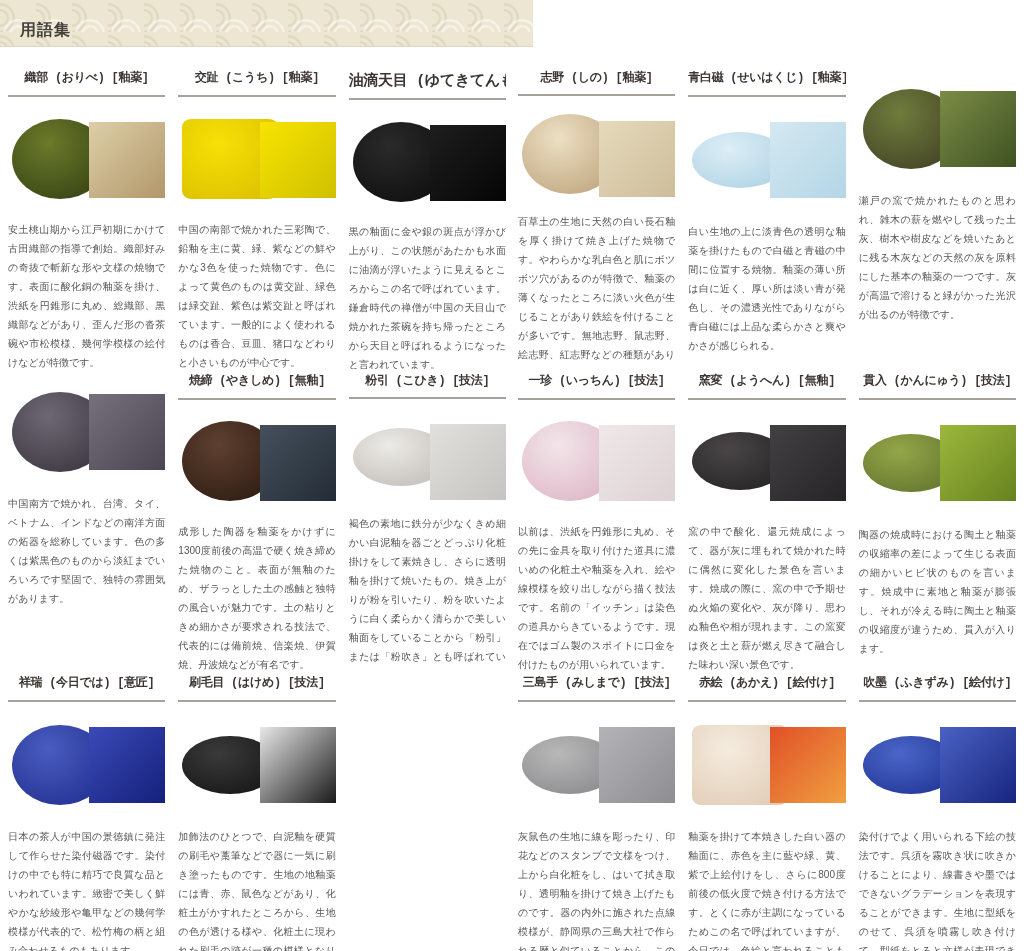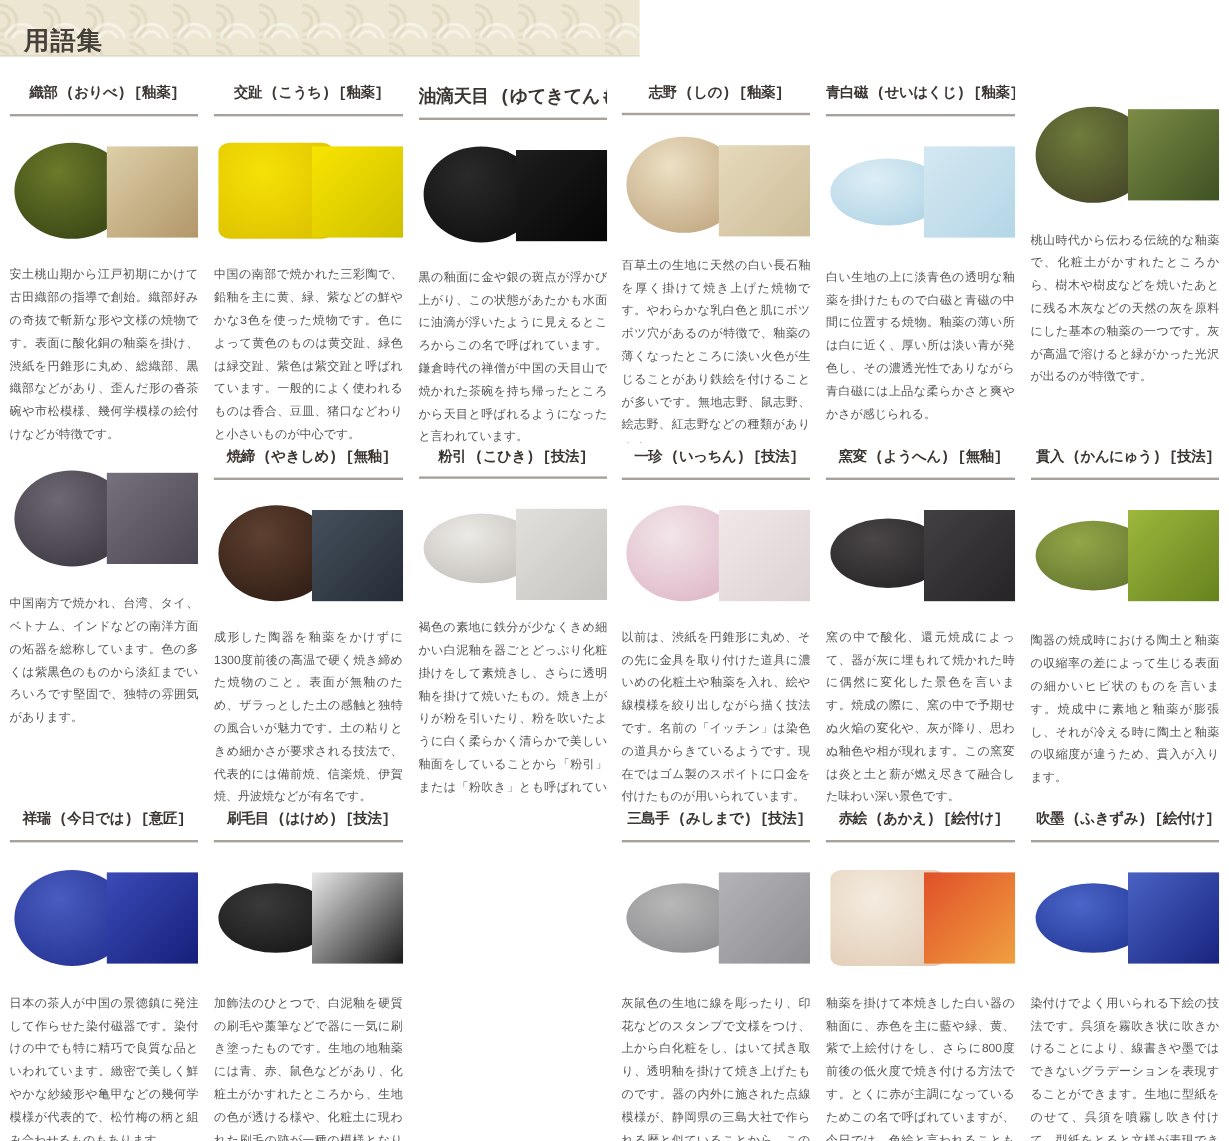--- a/index.html
+++ b/index.html
@@ -19,7 +19,7 @@
   }
   .banner h1{
     margin:0;position:absolute;left:20px;top:20px;
-    font-size:21px;font-weight:700;color:#45403a;letter-spacing:1px;
+    font-size:16px;font-weight:700;color:#45403a;letter-spacing:1px;
   }
   .halves{display:flex;gap:12px;margin:19px 8px 0 8px;}
   .half{flex:1;display:grid;grid-template-columns:repeat(3,1fr);column-gap:13px;grid-template-rows:303px 302px 1fr;}

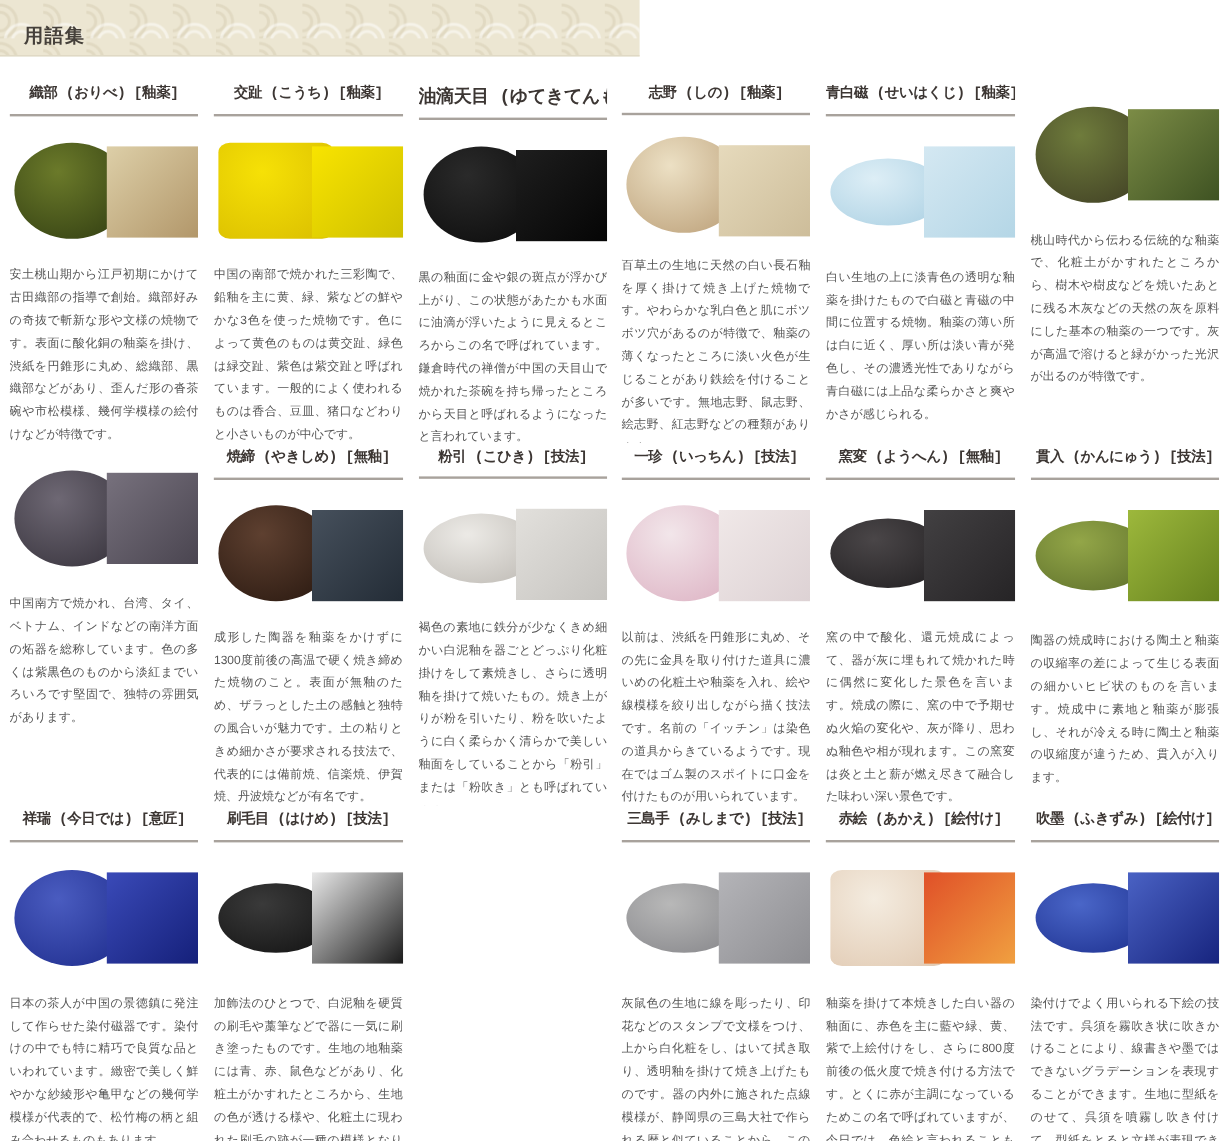--- a/index.html
+++ b/index.html
@@ -155,7 +155,7 @@
         <div class="vessel"></div>
         <div class="detail"></div>
       </div>
-      <div class="etext">桃山時代から伝わる伝統的な釉薬で、化粧土がかすれたところから、樹木や樹皮などを焼いたあとに残る木灰などの天然の灰を原料にした基本の釉薬の一つです。灰が高温で溶けると緑がかった光沢が出るのが特徴です。</div>
+      <div class="etext">瀬戸の窯で焼かれたものと思われ、雑木の薪を燃やして残った土灰、樹木や樹皮などを焼いたあとに残る木灰などの天然の灰を原料にした基本の釉薬の一つです。灰が高温で溶けると緑がかった光沢が出るのが特徴です。</div>
     </div>
 
     <div class="entry">

